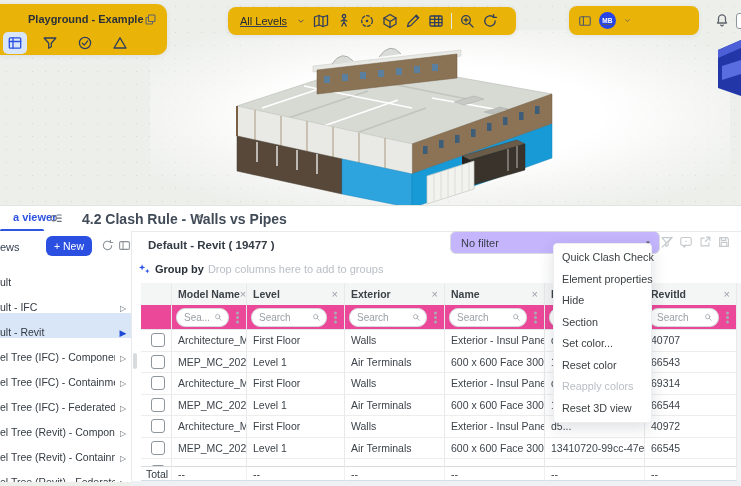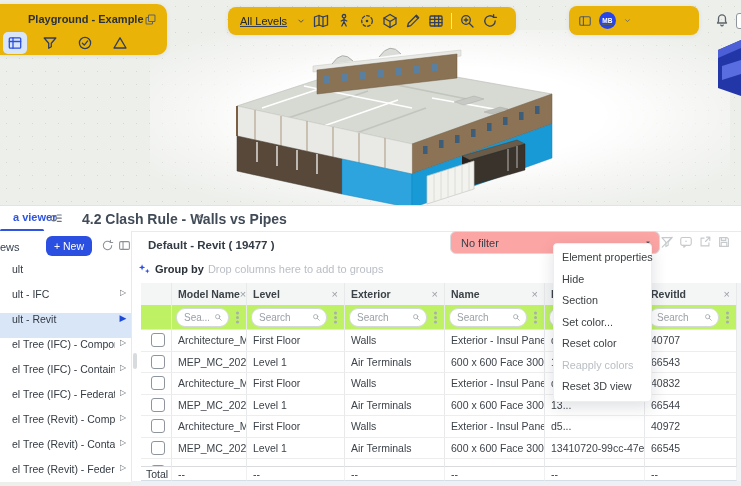--- a/index.html
+++ b/index.html
@@ -73,7 +73,7 @@
   
   #grid-title{left:148px;top:239px;font-size:11.5px;font-weight:600;color:#333b44;}
   #filter-select{left:450px;top:231px;width:210px;height:23px;border:1px solid #d8dcdf;border-radius:6px;
-    background:#fca5a5;box-sizing:border-box;display:flex;align-items:center;padding:0 8px 0 10px;}
+    background:#c4b5fd;box-sizing:border-box;display:flex;align-items:center;padding:0 8px 0 10px;}
   #filter-select .val{flex:1;font-size:11px;color:#3a414b;}
   #filter-select .car{font-size:6px;color:#555c63;}
   #hdr-icons{left:660px;top:235px;display:flex;gap:5px;color:#c6cacd;}

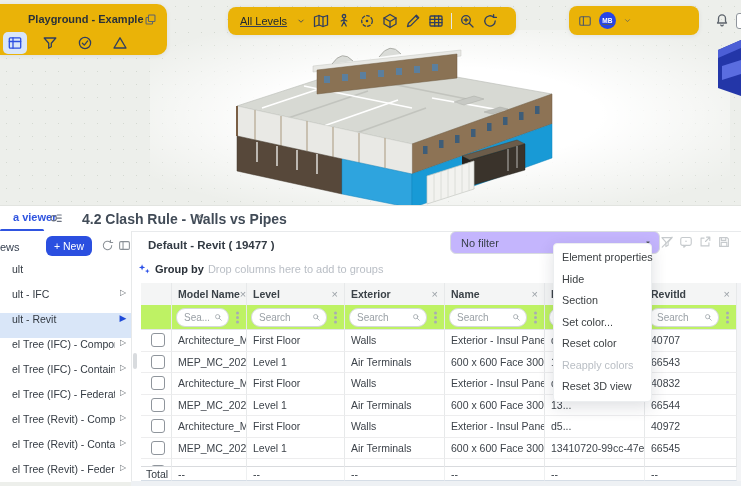--- a/index.html
+++ b/index.html
@@ -619,6 +619,7 @@
 <div class="abs" id="footer-strip"></div>
 
 <div class="abs" id="ctx-menu">
+  <div class="mi">Quick Clash Check</div>
   <div class="mi">Element properties</div>
   <div class="mi">Hide</div>
   <div class="mi">Section</div>

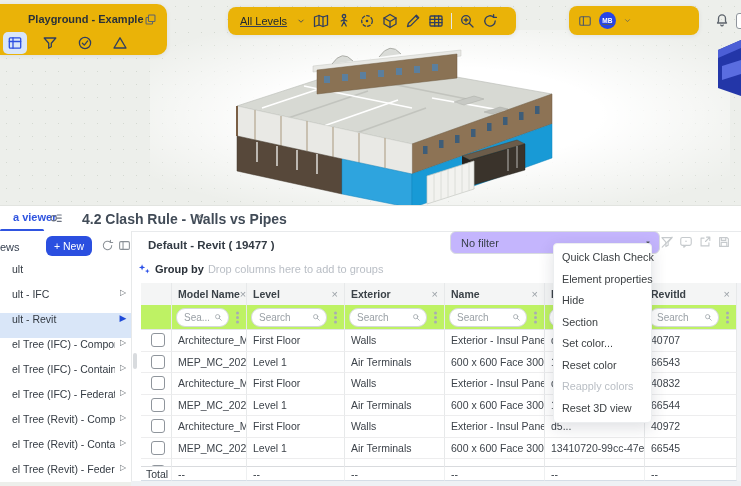--- a/index.html
+++ b/index.html
@@ -62,8 +62,8 @@
     font-size:10.5px;display:flex;align-items:center;justify-content:center;}
   #refresh-ic{left:101px;top:8px;color:#8a9096;}
   #panel-ic{left:118px;top:8px;color:#8a9096;}
-  .v-item{position:absolute;left:0;width:131px;height:25px;display:flex;align-items:flex-start;
-    font-size:10.5px;color:#333a42;padding-left:12px;box-sizing:border-box;}
+  .v-item{position:absolute;left:0;width:131px;height:25px;display:flex;align-items:flex-end;
+    font-size:10.5px;color:#333a42;padding-left:0;box-sizing:border-box;}
   .v-item .lbl{flex:1;white-space:nowrap;overflow:hidden;}
   .v-item .caret{width:16px;color:#6a7076;font-size:8px;text-align:center;flex:none;}
   .v-item.sel{background:#d9e6f8;}

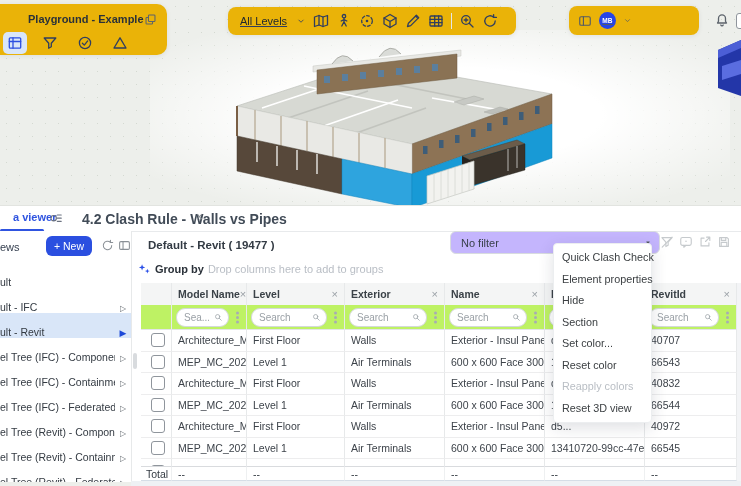--- a/index.html
+++ b/index.html
@@ -89,7 +89,7 @@
   .hrow1 .th{height:22px;background:#f4f5f5;display:flex;align-items:center;padding:0 6px;
     font-size:10.5px;font-weight:600;color:#3b4248;border-bottom:0;}
   .hrow1 .th .x{margin-left:auto;color:#9aa0a6;font-weight:400;font-size:11px;}
-  .hrow2 .th{height:25px;background:#bef264;display:flex;align-items:center;gap:4px;padding:0 4px;
+  .hrow2 .th{height:25px;background:#ec4899;display:flex;align-items:center;gap:4px;padding:0 4px;
     border-bottom:1px solid #e3e5e7;}
   .pill{flex:1;height:17px;border:1px solid #d4d8db;border-radius:9px;background:#fff;
     display:flex;align-items:center;padding:0 5px;gap:3px;min-width:0;}

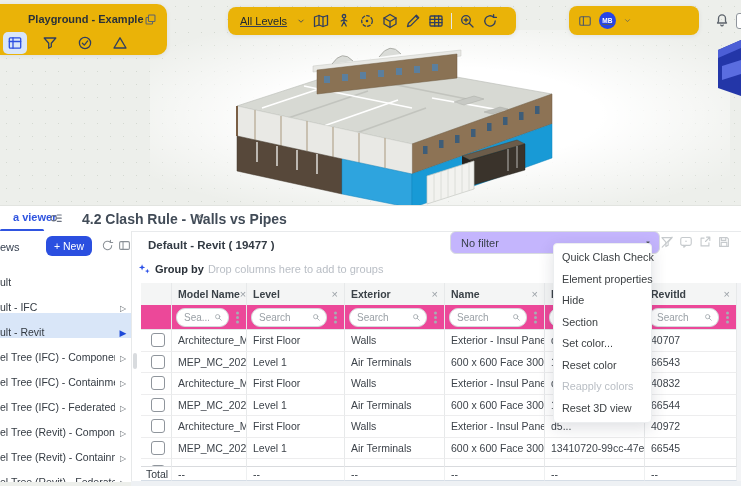--- a/index.html
+++ b/index.html
@@ -557,7 +557,7 @@
     <div class="td">Walls</div>
       <div class="td">Exterior - Insul Panel on...</div>
     <div class="td">d5...</div>
-      <div class="td">40832</div>
+      <div class="td">69314</div>
   </div>
   <div class="trow drow">
     <div class="td cbcell">

